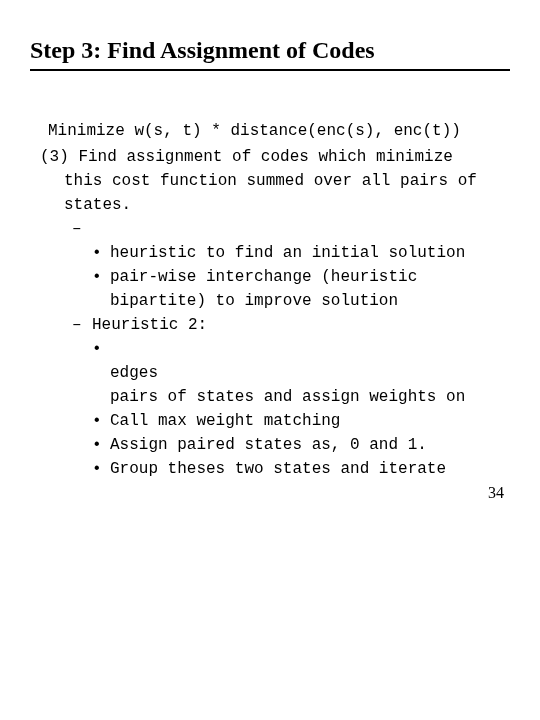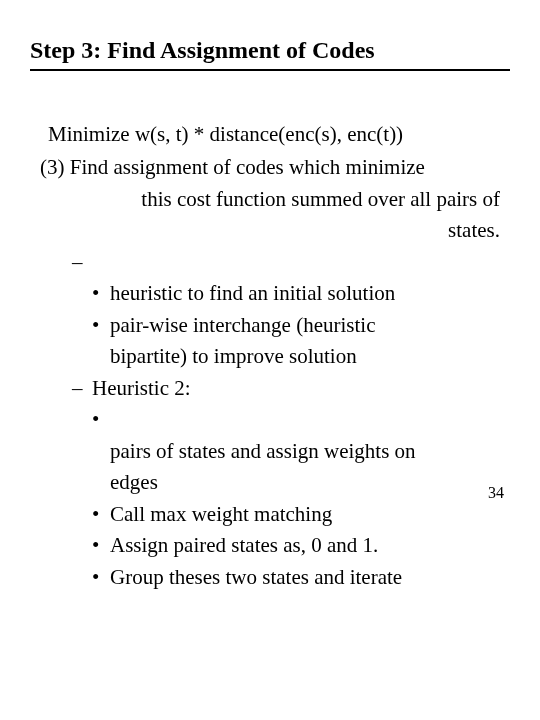--- a/index.html
+++ b/index.html
@@ -29,10 +29,11 @@
     line-height: 1.2;
   }
   .body {
-    font-size: 21px;
+    font-size: 16px;
     line-height: 1.5;
     padding-left: 10px;
     padding-right: 10px;
+    font-family: Liberation Mono, monospace;
   }
   .line-objective {
     margin-left: 8px;

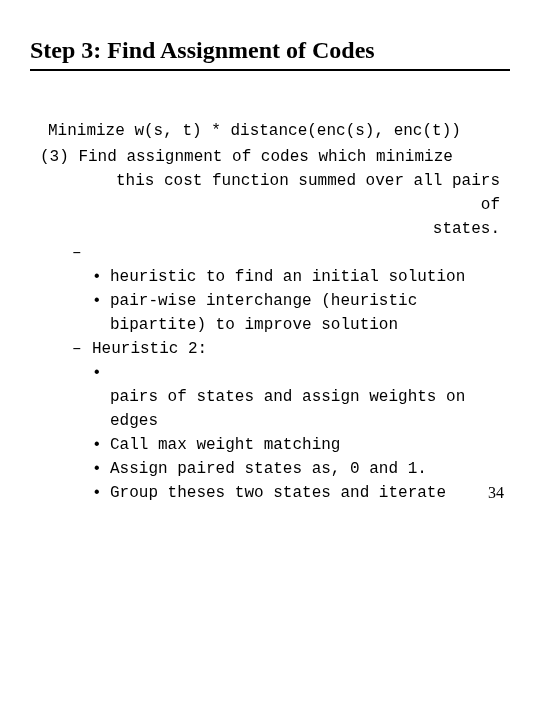--- a/index.html
+++ b/index.html
@@ -42,8 +42,7 @@
     margin-top: 2px;
   }
   .point3-cont {
-    margin-left: 48px;
-    text-align: right;
+    margin-left: 24px;
   }
   .dash-list {
     margin-left: 32px;

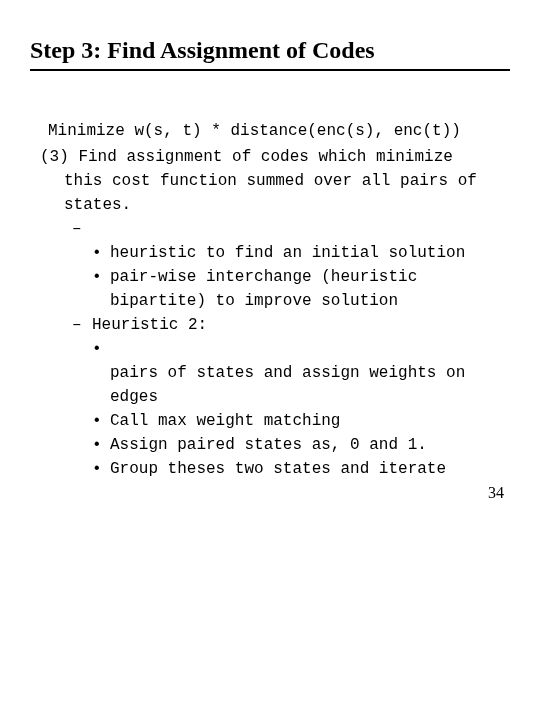--- a/index.html
+++ b/index.html
@@ -121,10 +121,10 @@
         <span class="bullet-mark">•</span>
       </div>
       <div class="bullet-item">
-        <span class="bullet-cont">pairs of  states  and assign weights on</span>
+        <span class="bullet-cont">edges</span>
       </div>
       <div class="bullet-item">
-        <span class="bullet-cont">edges</span>
+        <span class="bullet-cont">pairs of  states  and assign weights on</span>
       </div>
       <div class="bullet-item">
         <span class="bullet-mark">•</span>

